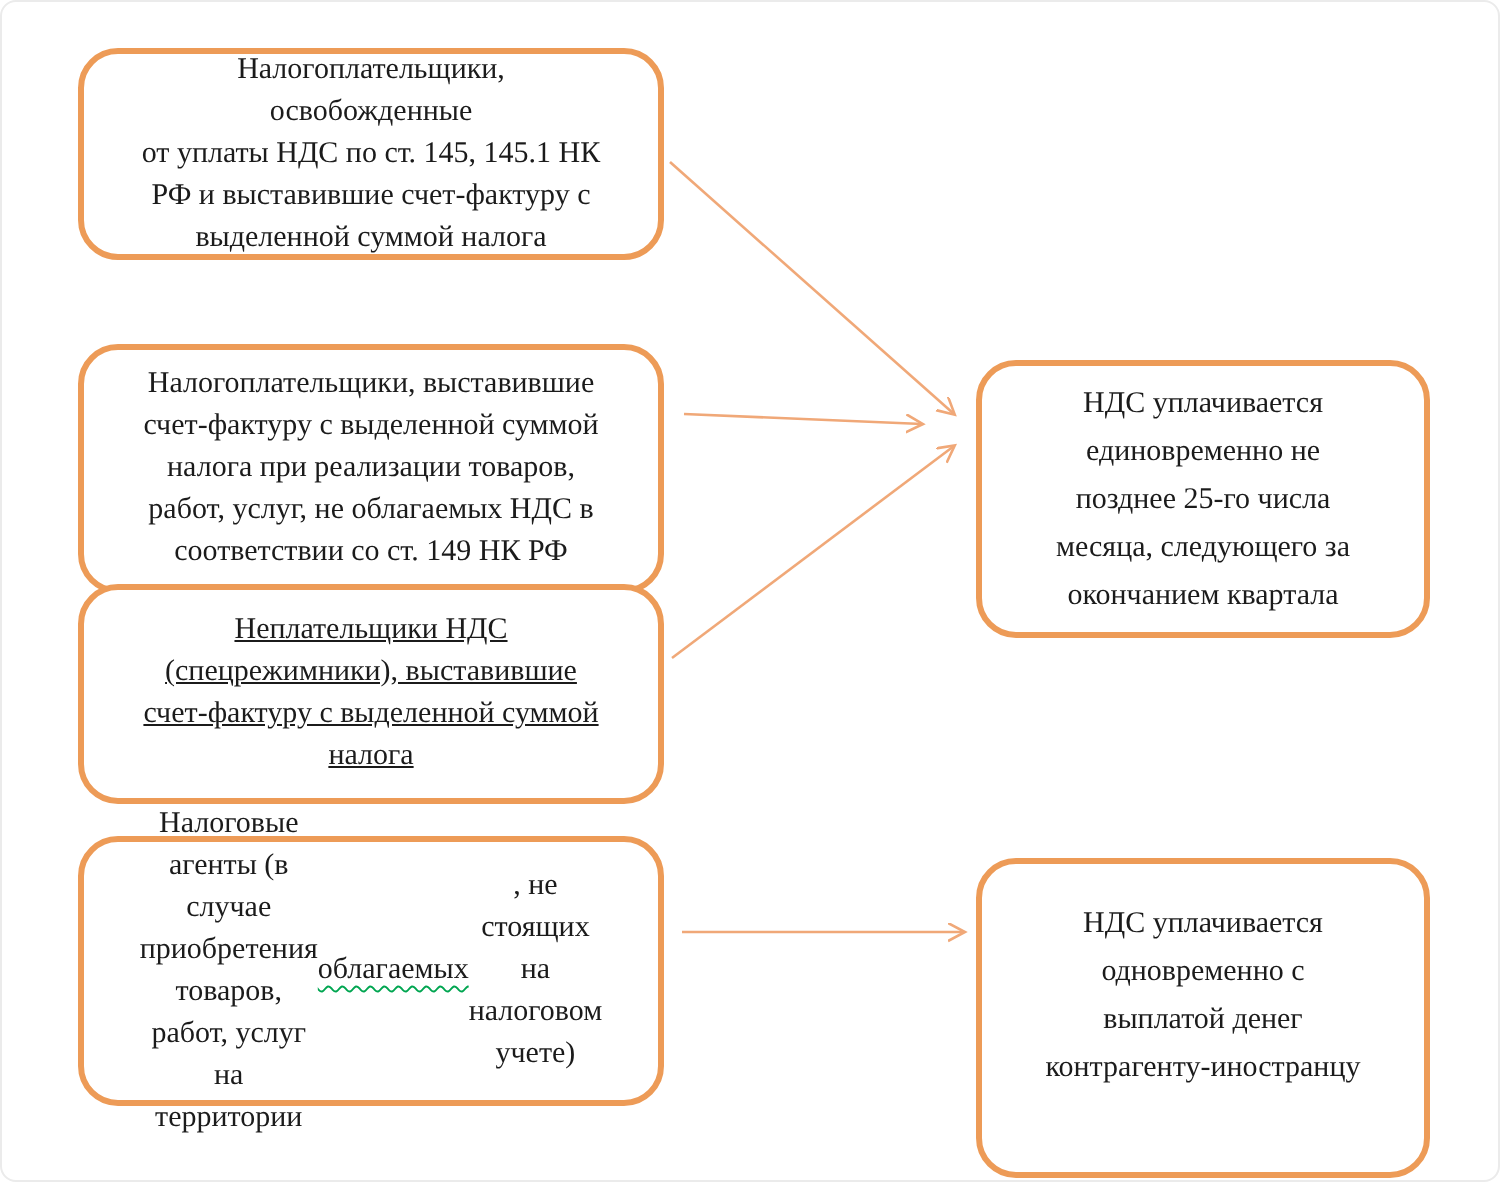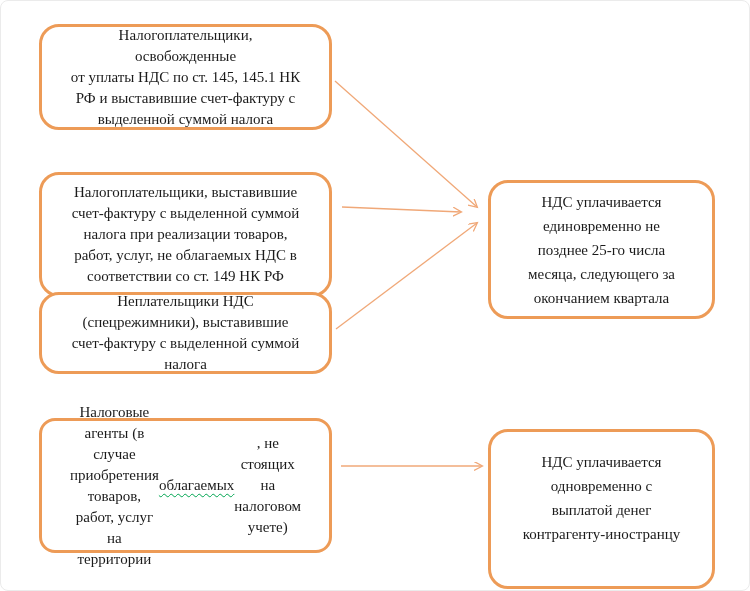--- a/index.html
+++ b/index.html
@@ -39,7 +39,7 @@
   }
   #box1 { left: 38px;  top: 23px;  width: 293px; height: 106px; }
   #box2 { left: 38px;  top: 143px; width: 293px; height: 125px; margin-top: 28px; }
-  #box3 { left: 38px;  top: 291px; width: 293px; height: 82px; }
+  #box3 { left: 38px;  top: 291px; width: 293px; height: 110px; text-decoration: underline; }
   #box4 { left: 38px;  top: 417px; width: 293px; height: 135px; border-radius: 16px; }
   #rbox1 { left: 487px; top: 153px; width: 227px; height: 139px; }
   #rbox2 { left: 487px; top: 402px; width: 227px; height: 160px; padding-bottom: 26px; }

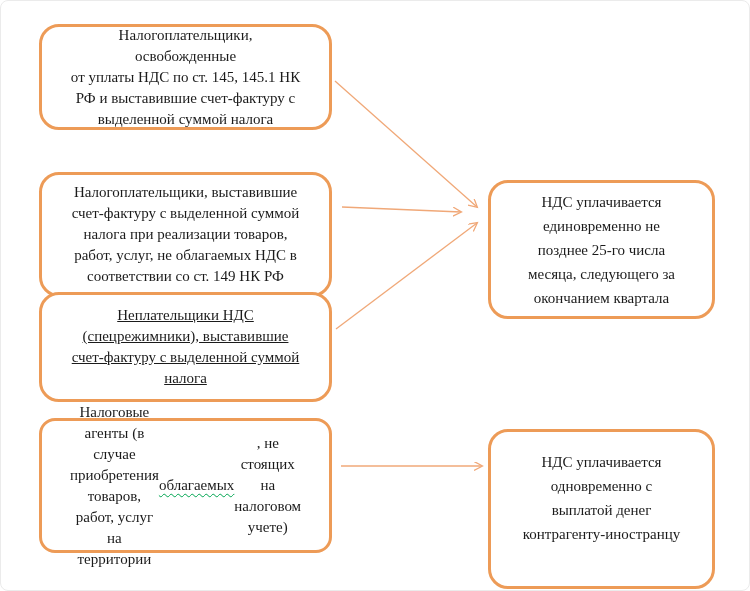--- a/index.html
+++ b/index.html
@@ -40,7 +40,7 @@
   #box1 { left: 38px;  top: 23px;  width: 293px; height: 106px; }
   #box2 { left: 38px;  top: 143px; width: 293px; height: 125px; margin-top: 28px; }
   #box3 { left: 38px;  top: 291px; width: 293px; height: 110px; text-decoration: underline; }
-  #box4 { left: 38px;  top: 417px; width: 293px; height: 135px; border-radius: 16px; }
+  #box4 { left: 38px;  top: 417px; width: 293px; height: 135px; }
   #rbox1 { left: 487px; top: 153px; width: 227px; height: 139px; }
   #rbox2 { left: 487px; top: 402px; width: 227px; height: 160px; padding-bottom: 26px; }
   #arrow-layer {

